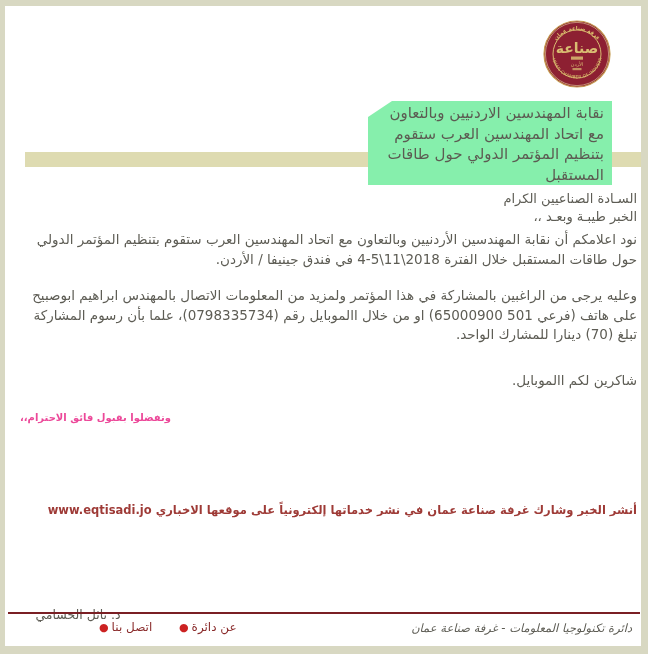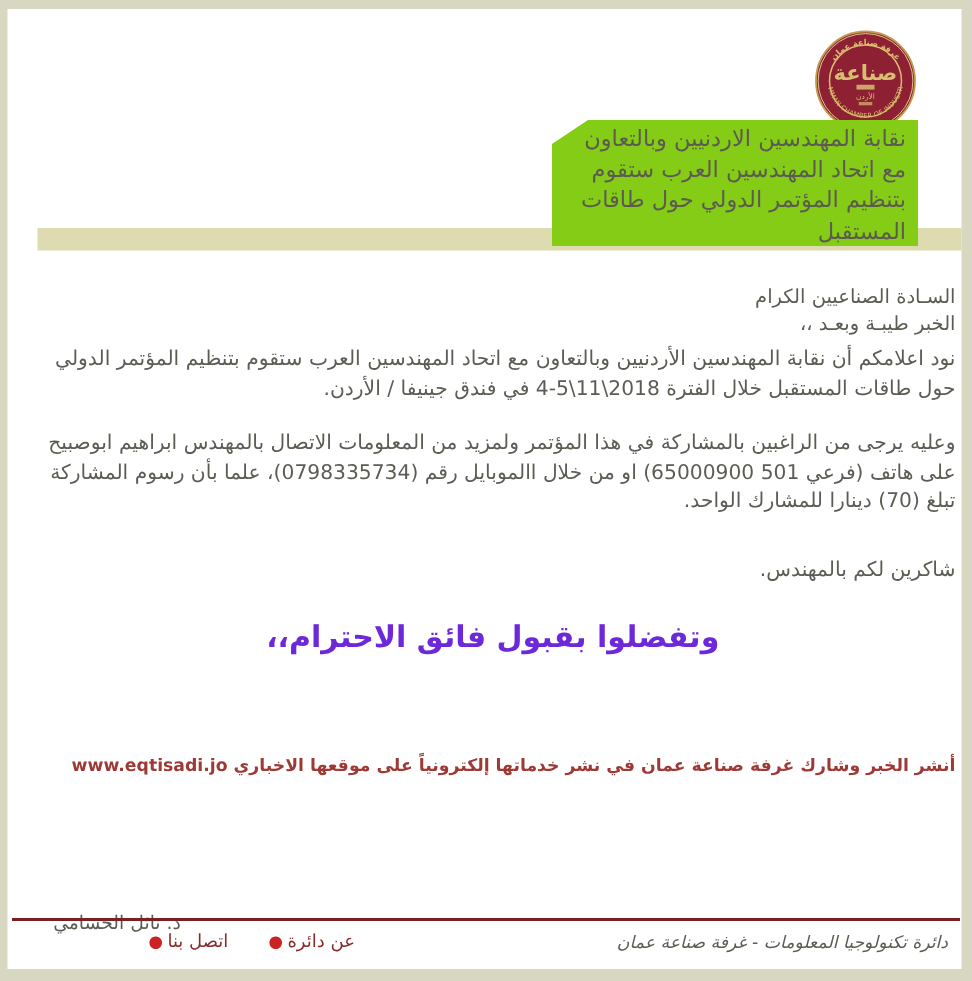--- a/index.html
+++ b/index.html
@@ -20,8 +20,8 @@
     background:#dedbb1;
   }
   .headline-box {
-    position:absolute; left:368px; top:80px; width:244px; height:84px;
-    background:#84cc16;
+    position:absolute; left:368px; top:101px; width:244px; height:84px;
+    background:#86efac;
     clip-path:polygon(24px 0, 100% 0, 100% 100%, 0 100%, 0 16px);
   }
   .headline-text {

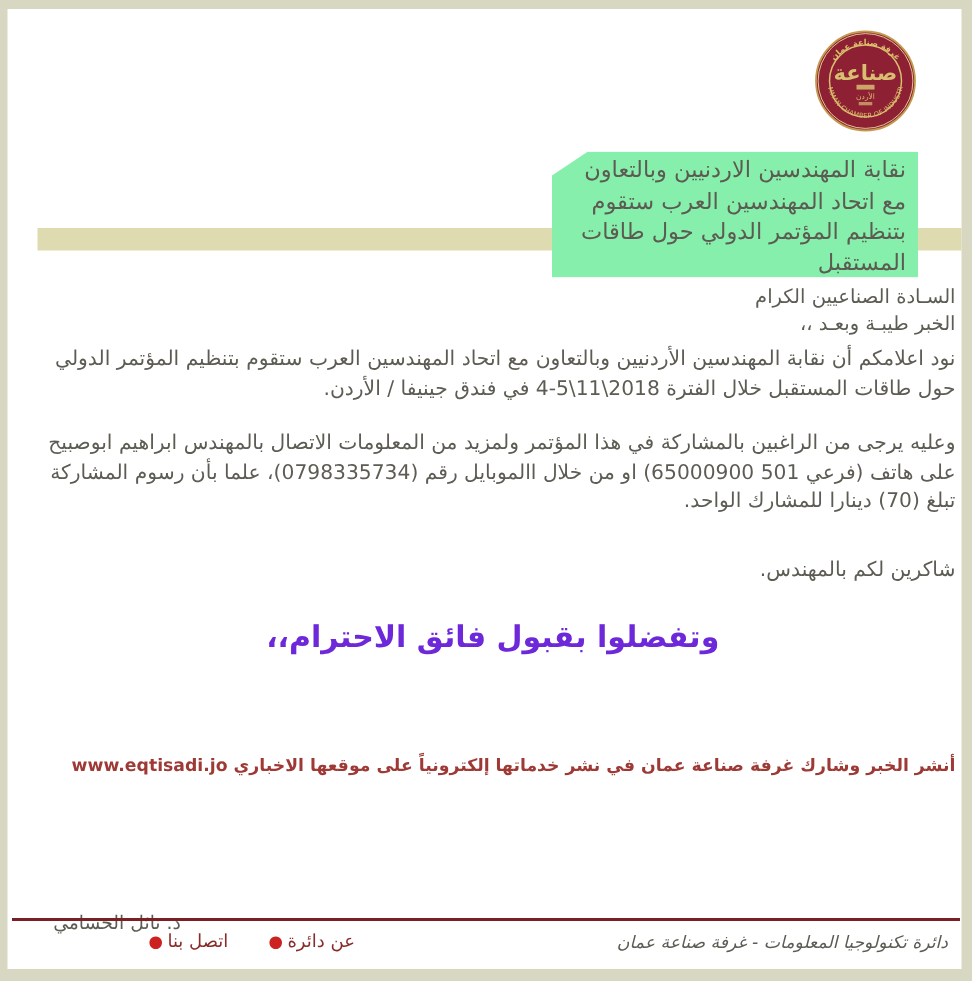--- a/index.html
+++ b/index.html
@@ -103,7 +103,7 @@
   <div class="txt sal2">الخبر طيبـة وبعـد ،،</div>
   <div class="txt para1">نود اعلامكم أن نقابة المهندسين الأردنيين  وبالتعاون مع اتحاد المهندسين العرب ستقوم بتنظيم المؤتمر الدولي حول طاقات المستقبل خلال الفترة ‪4-5\11\2018‬  في فندق جينيفا / الأردن.</div>
   <div class="txt para2">وعليه يرجى من الراغبين بالمشاركة في هذا المؤتمر ولمزيد من المعلومات الاتصال بالمهندس ابراهيم ابوصبيح على هاتف ‪(65000900 فرعي 501)‬ او من خلال االموبايل رقم (0798335734)، علما بأن رسوم المشاركة تبلغ (70) دينارا للمشارك الواحد.</div>
-  <div class="txt thanks">شاكرين لكم بالمهندس.</div>
+  <div class="txt thanks">شاكرين لكم االموبايل.</div>
   <div class="txt closing">وتفضلوا بقبول فائق الاحترام،،</div>
 
   <div class="banner">

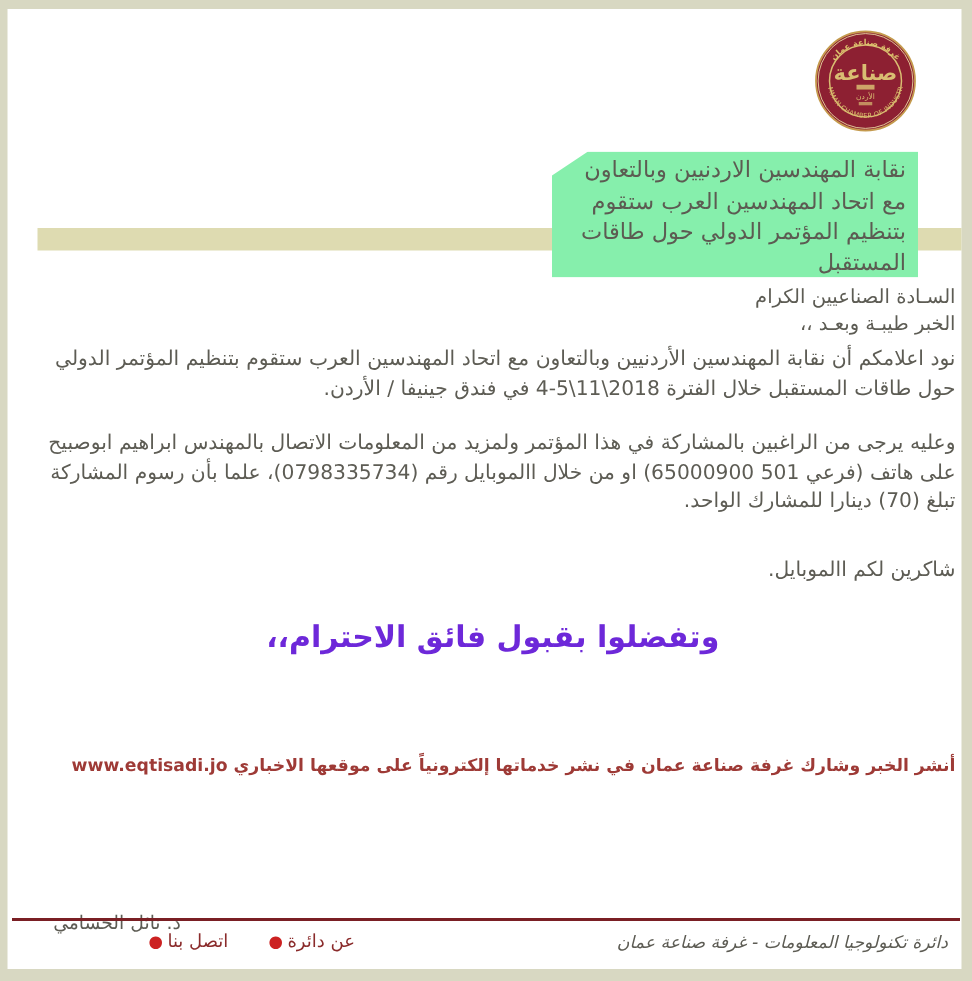--- a/index.html
+++ b/index.html
@@ -35,7 +35,7 @@
   .para1 { left:20px; right:11px; top:230px; font-size:13.5px; line-height:19.5px; text-align:right; }
   .para2 { left:20px; right:11px; top:286px; font-size:13.5px; line-height:19.5px; text-align:right; }
   .thanks  { left:20px; right:11px; top:372px; font-size:13.5px; text-align:right; }
-  .closing { left:20px; right:11px; top:412px; font-size:20px; font-weight:bold; text-align:center; color:#6d28d9; }
+  .closing { left:20px; right:11px; top:412px; font-size:10px; font-weight:bold; text-align:left; color:#ec4899; }
 
   .banner {
     position:absolute; left:20px; right:11px; top:503px; direction:rtl;

